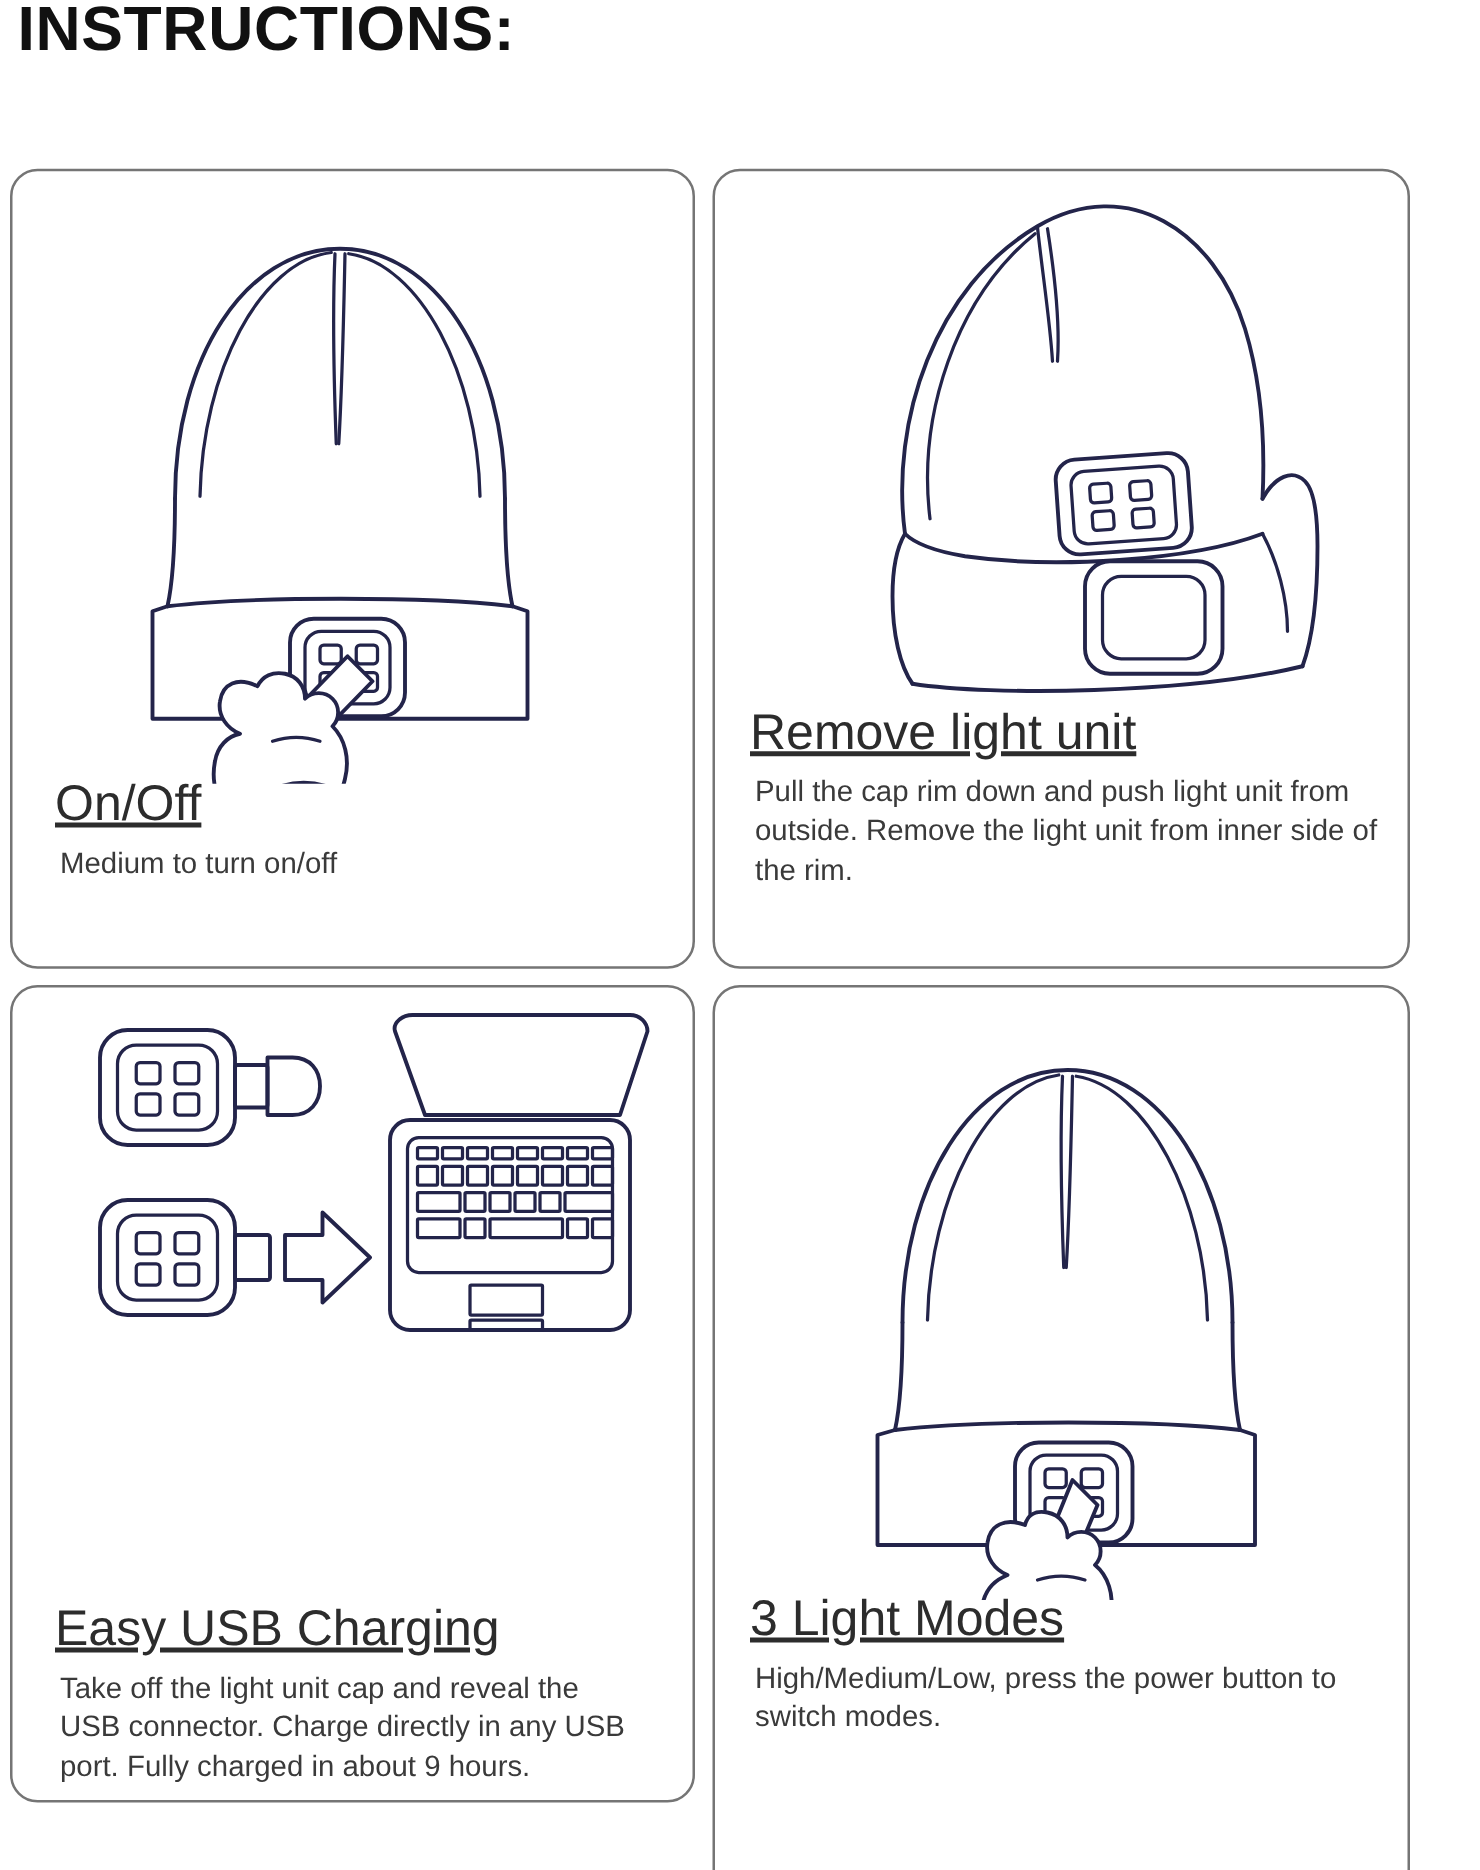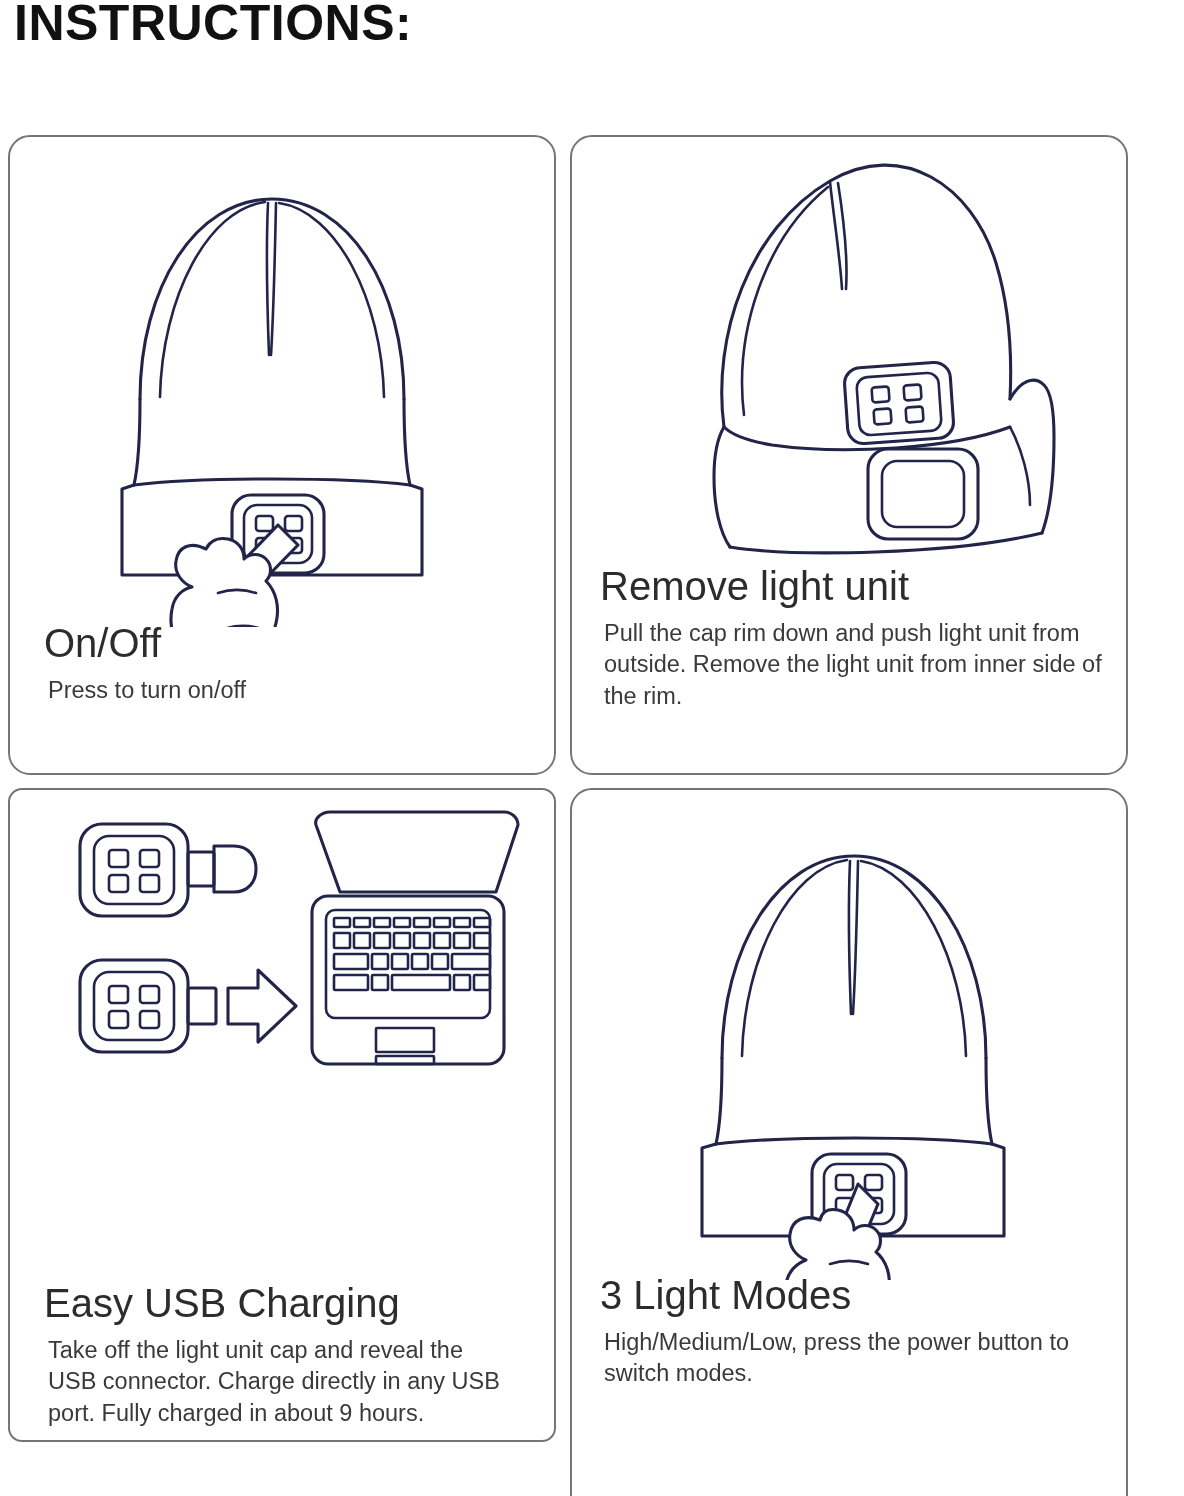--- a/index.html
+++ b/index.html
@@ -73,6 +73,7 @@
     line-height: 1.08;
     margin: 0 0 10px 0;
     white-space: nowrap;
+    text-decoration: underline;
   }
   .card-body {
     font-size: 23.5px;

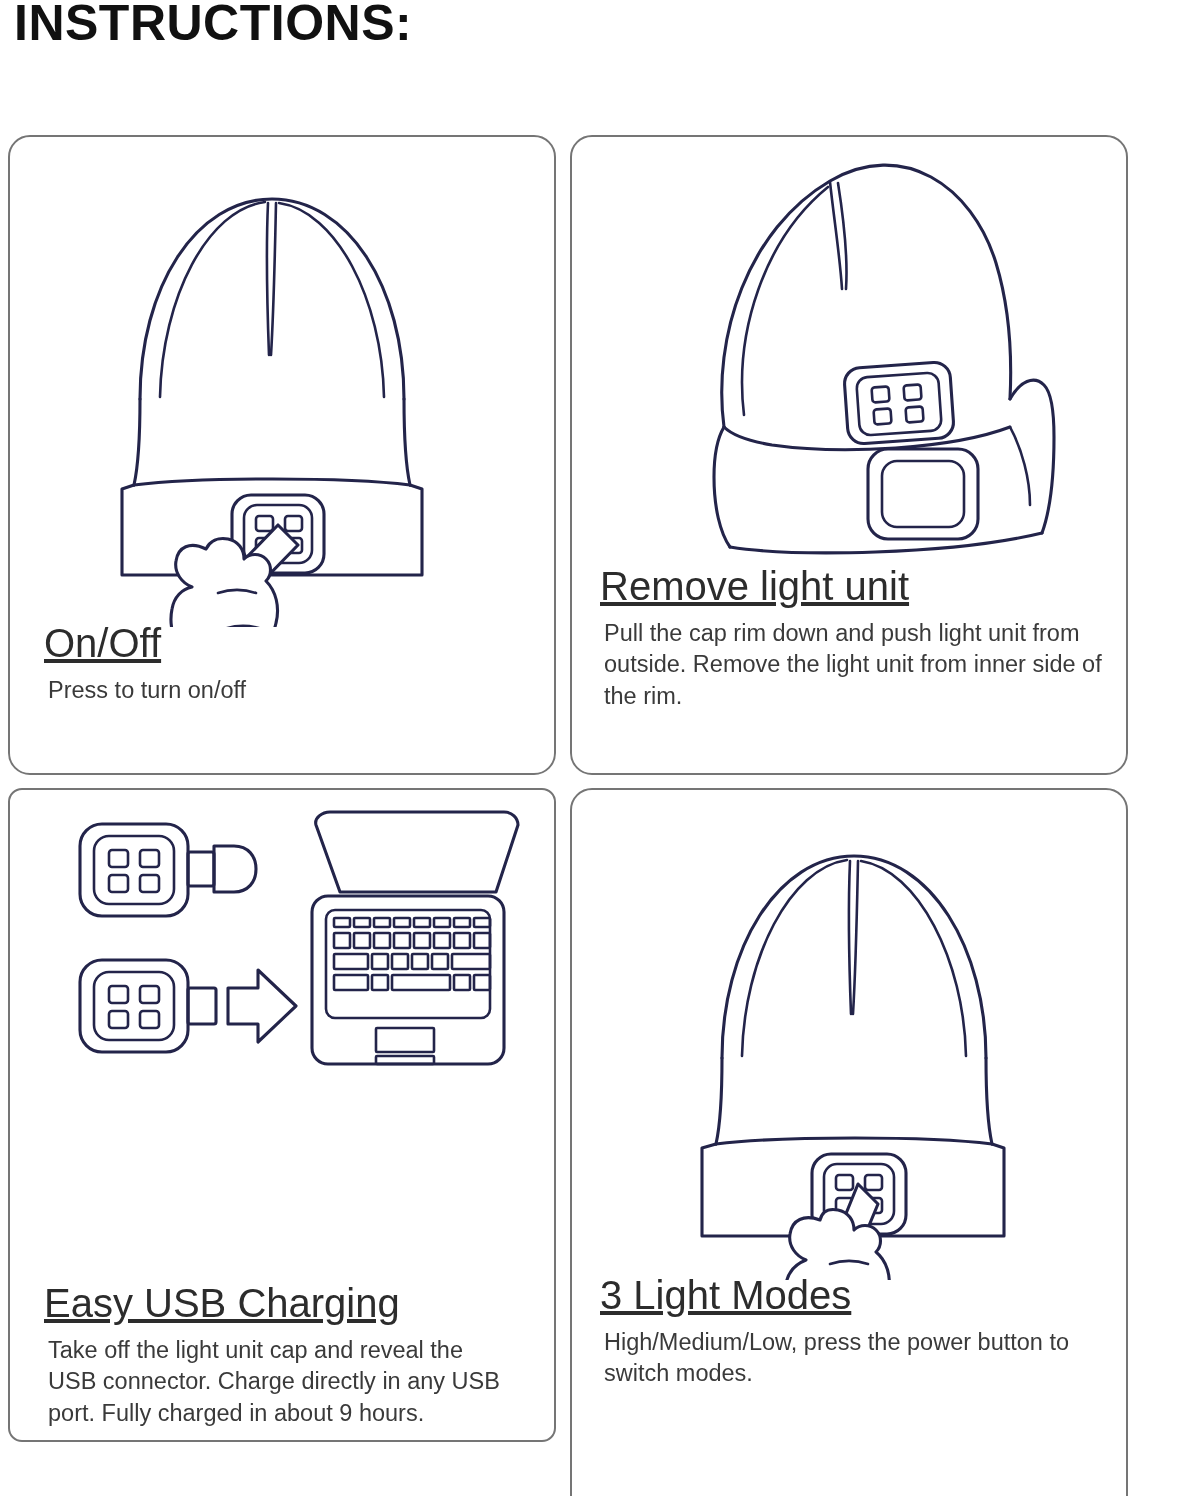--- a/index.html
+++ b/index.html
@@ -152,7 +152,7 @@
     </div>
     <div class="card-text">
       <div class="card-heading">On/Off</div>
-      <div class="card-body">Press to turn on/off</div>
+      <div class="card-body">Medium to turn on/off</div>
     </div>
   </div>
 

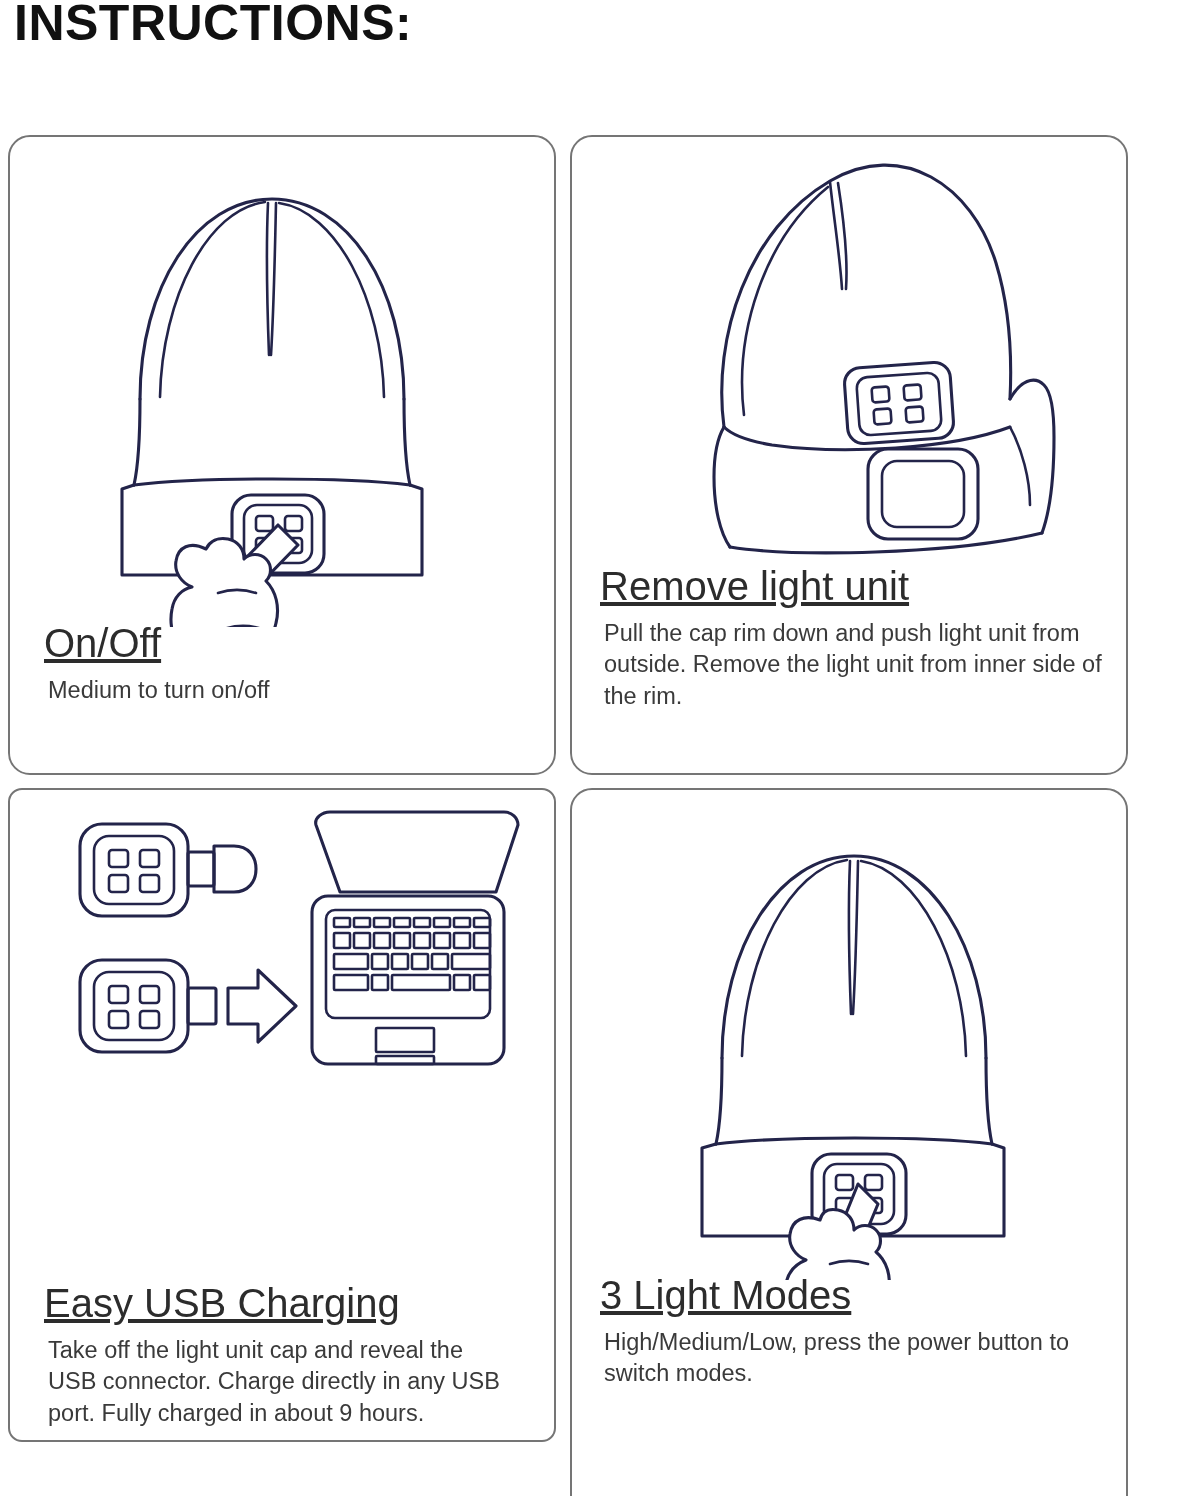--- a/index.html
+++ b/index.html
@@ -46,7 +46,7 @@
   }
   .card-1 { left: 0px;   top: 0px;   width: 548px; height: 640px; }
   .card-2 { left: 562px; top: 0px;   width: 558px; height: 640px; }
-  .card-3 { left: 0px;   top: 653px; width: 548px; height: 654px; border-radius: 14px; }
+  .card-3 { left: 0px;   top: 653px; width: 548px; height: 654px; }
   .card-4 { left: 562px; top: 653px; width: 558px; height: 780px; }
 
   .art {

